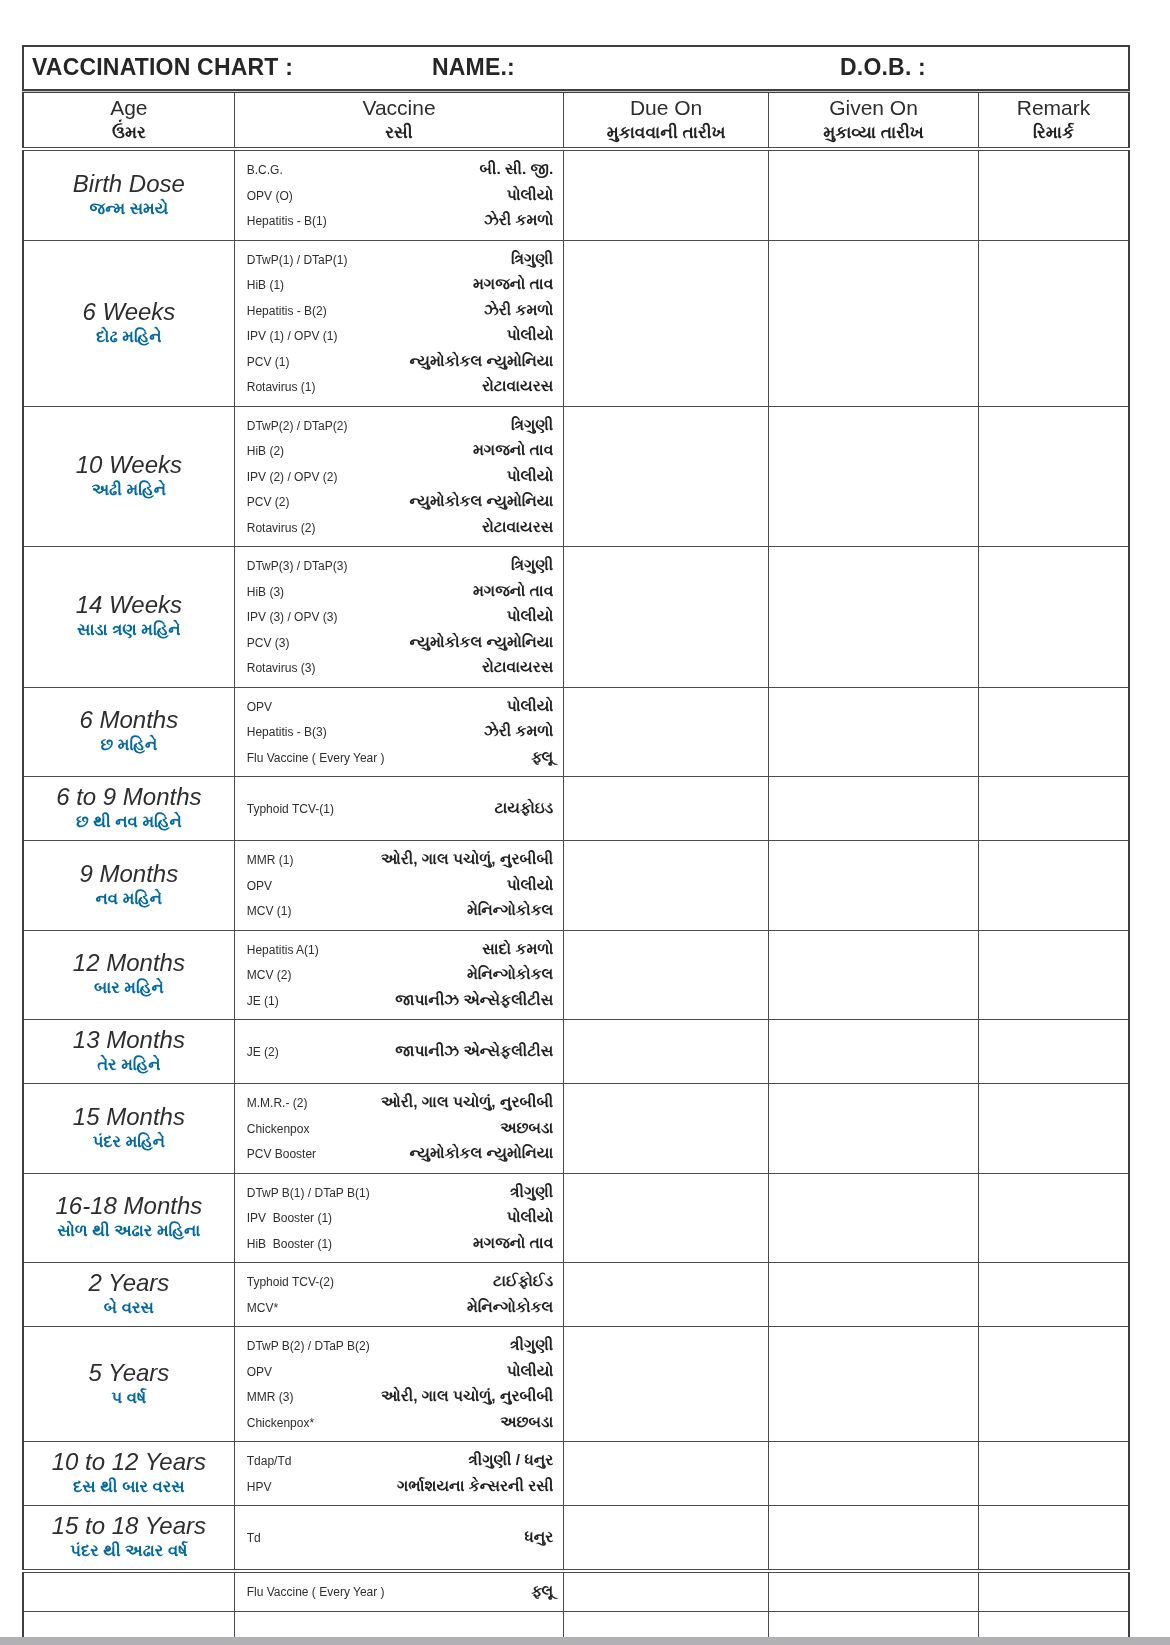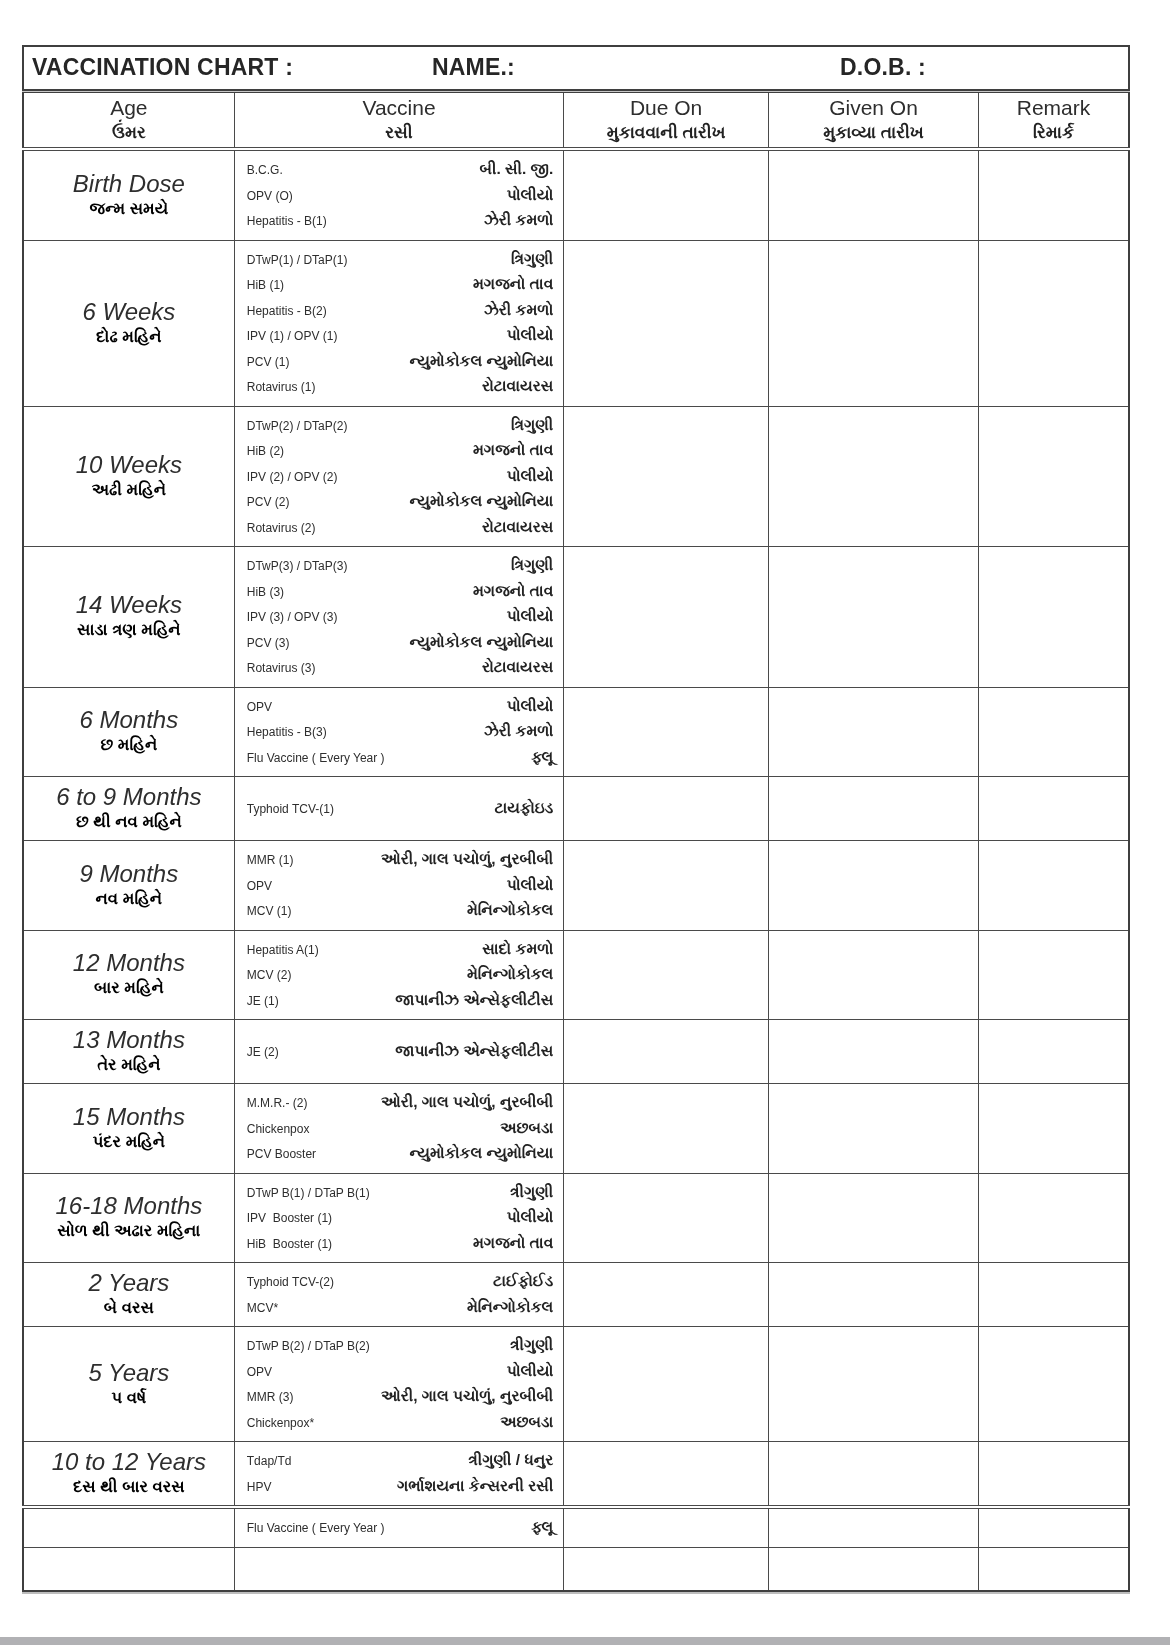--- a/index.html
+++ b/index.html
@@ -46,7 +46,7 @@
 
   td.age { text-align: center; padding: 7px 4px; }
   .age-en { font-size: 24px; color: #2e2e2e; line-height: 25px; font-style: italic; }
-  .age-gu { font-size: 16.5px; font-weight: 600; color: #000000; line-height: 24px; }
+  .age-gu { font-size: 16.5px; font-weight: 600; color: #0369a1; line-height: 24px; }
 
   td.vaccine { padding: 6px 10px 6px 12px; vertical-align: middle; }
   .vline { display: flex; justify-content: space-between; align-items: baseline; line-height: 23.5px; }

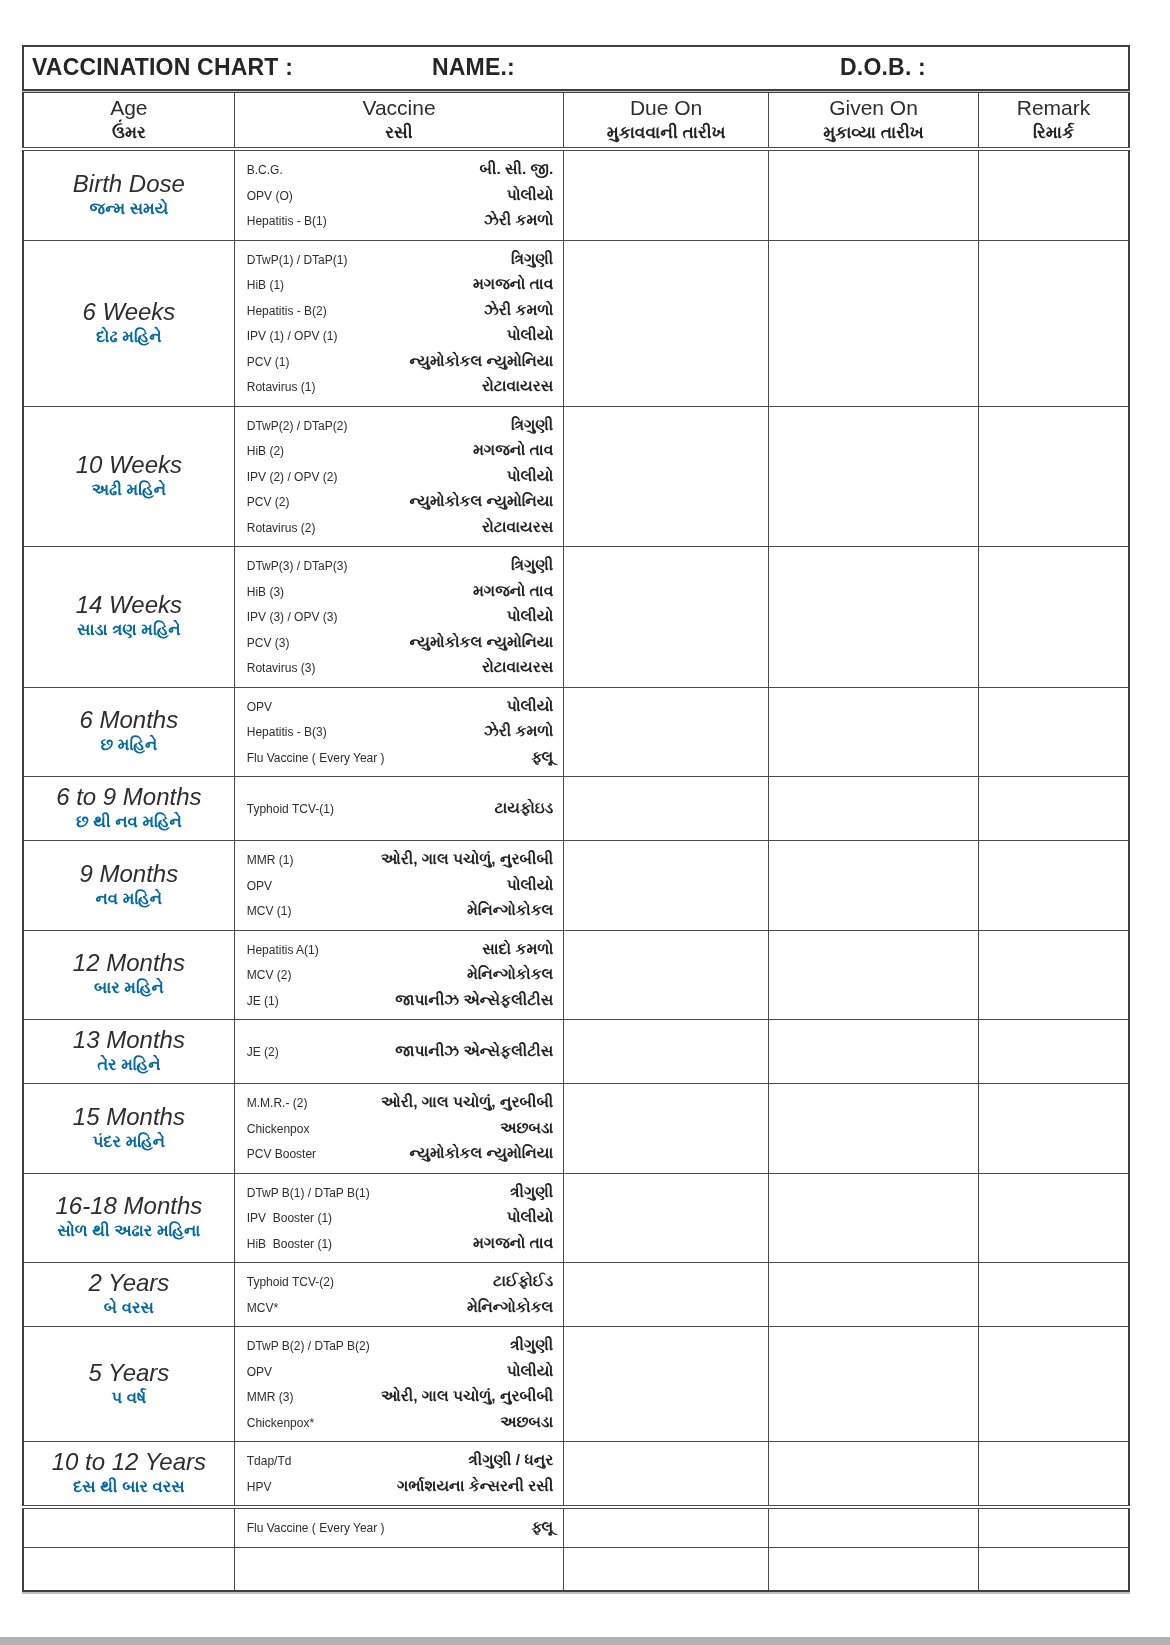--- a/index.html
+++ b/index.html
@@ -437,6 +437,21 @@
     <td class="fill"></td>
     <td class="fill"></td>
   </tr>
+        <tr>
+    <td class="age">
+      <div class="age-en">15 to 18 Years</div>
+      <div class="age-gu">પંદર થી અઢાર વર્ષ</div>
+    </td>
+    <td class="vaccine">
+            <div class="vline">
+              <span class="vname">Td</span>
+              <span class="vgu">ધનુર</span>
+            </div>
+          </td>
+    <td class="fill"></td>
+    <td class="fill"></td>
+    <td class="fill"></td>
+  </tr>
         <tr class="sep-top">
     <td class="age">
       <div class="age-en"></div>

